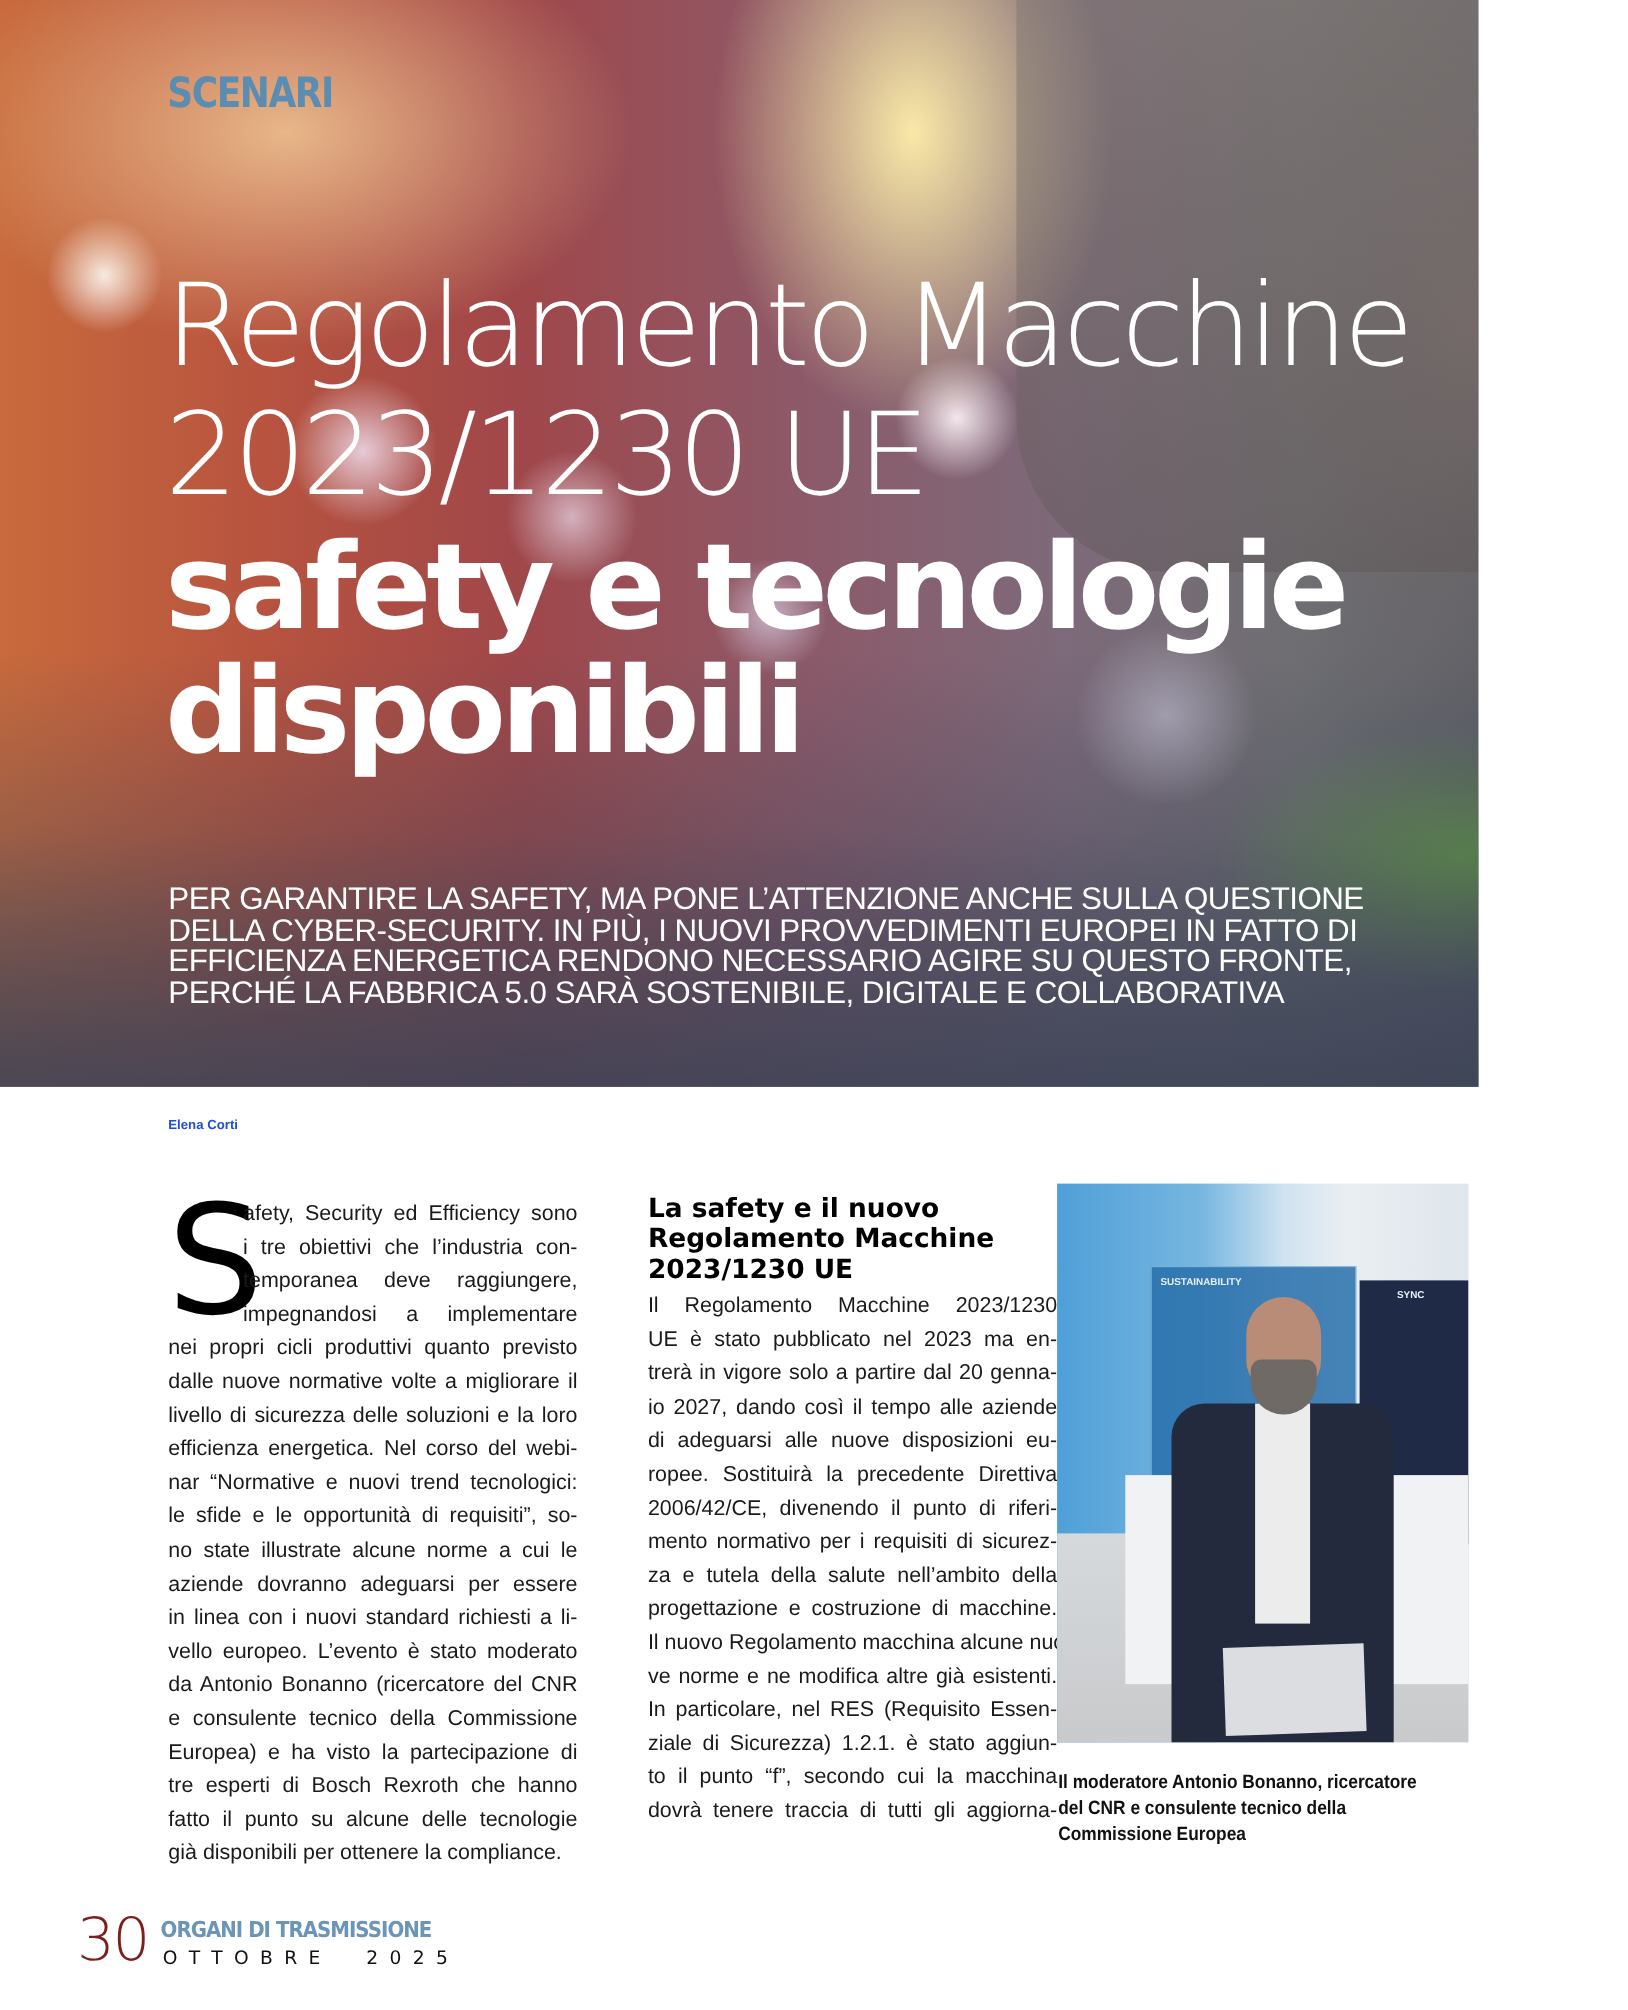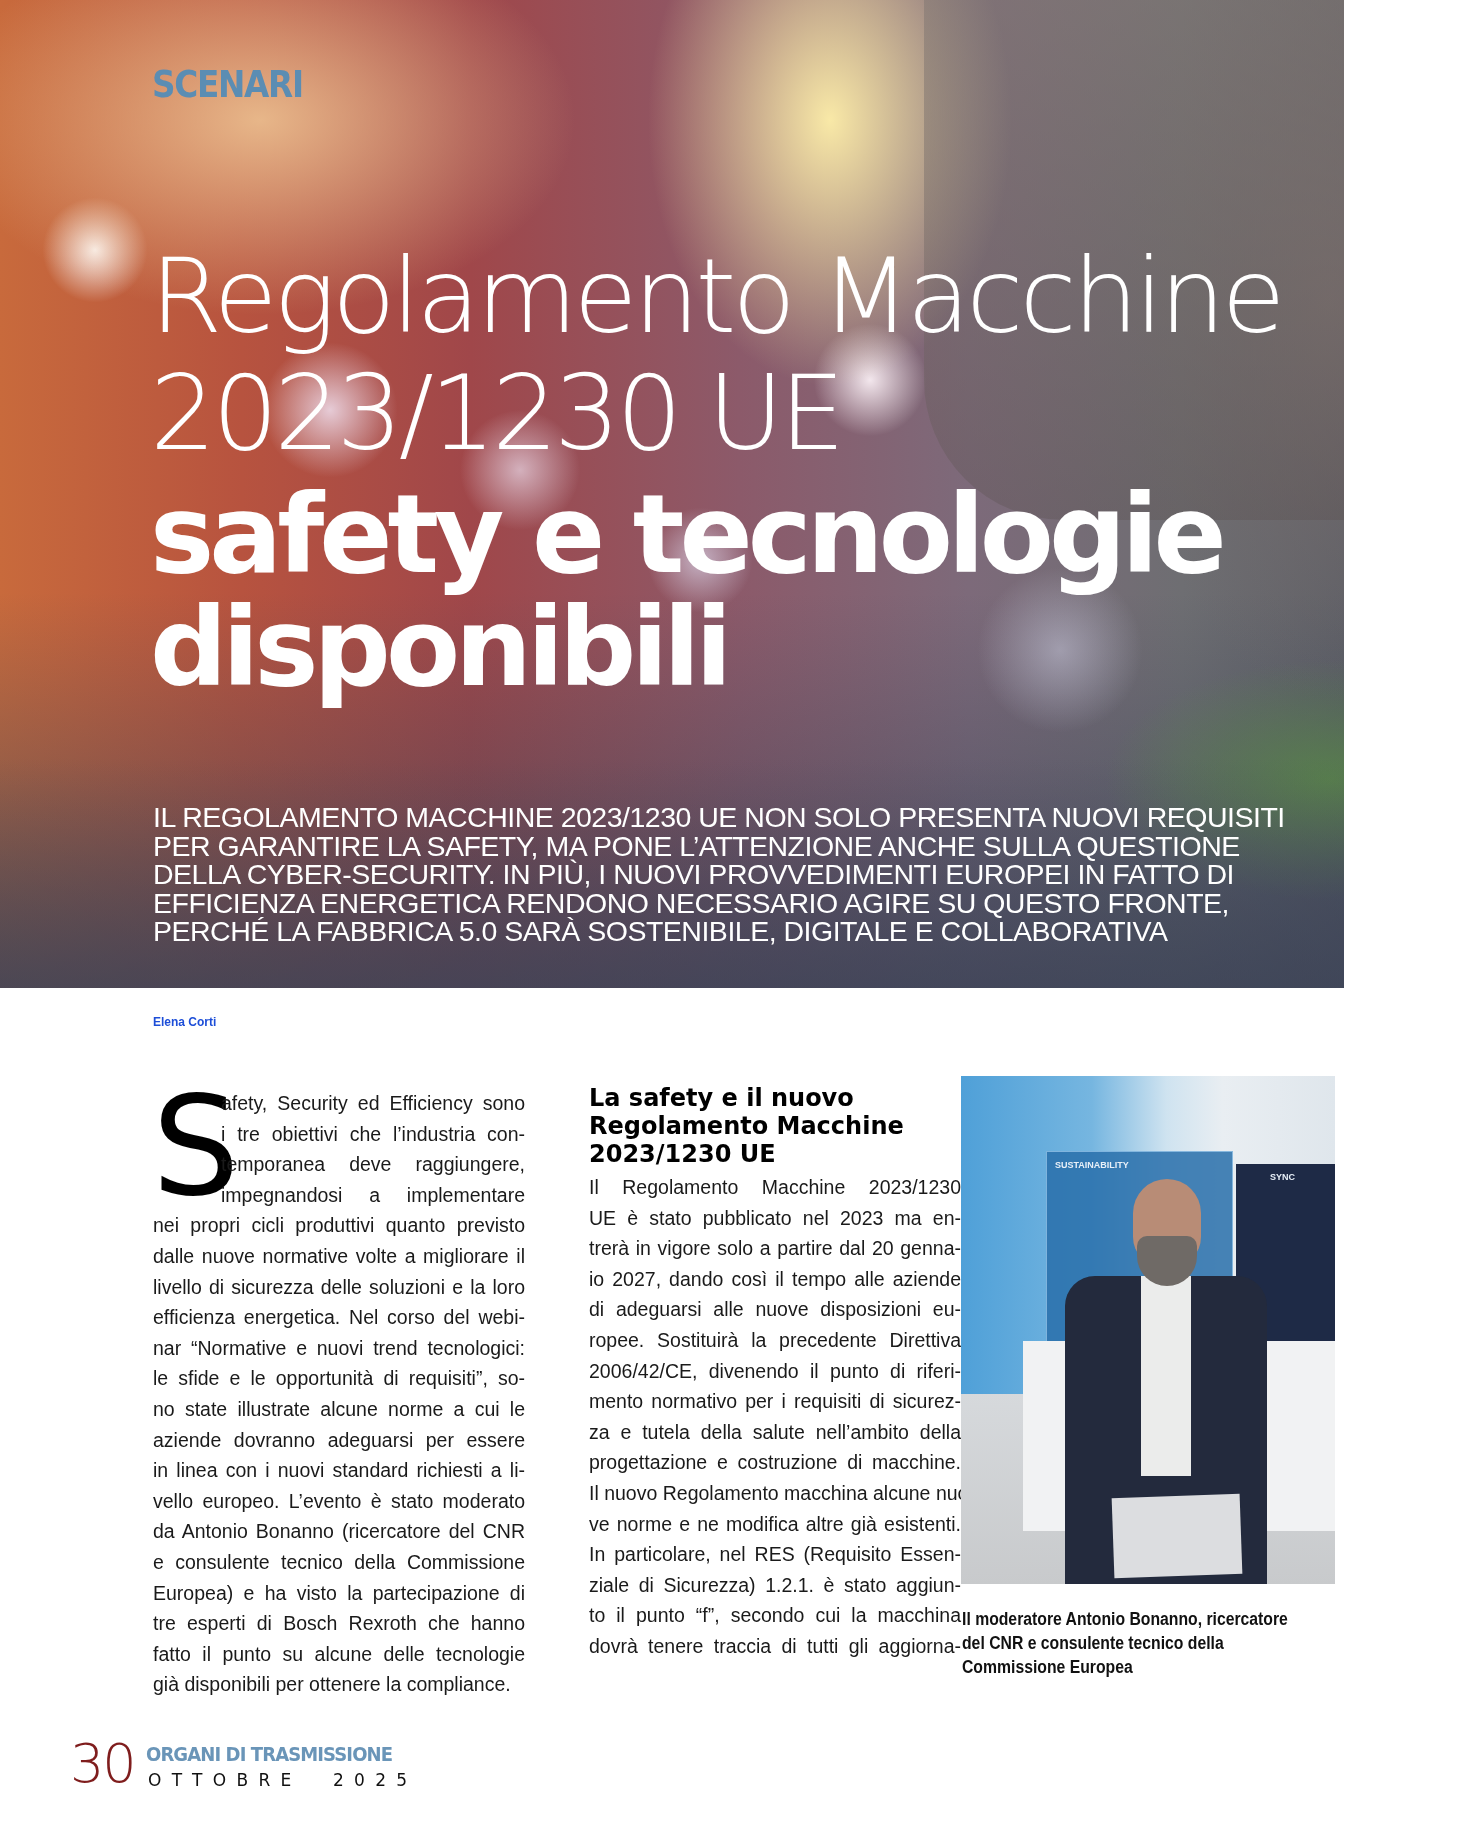--- a/index.html
+++ b/index.html
@@ -165,7 +165,6 @@
   </h1>
 
   <div class="subtitle">
-    <span>IL REGOLAMENTO MACCHINE 2023/1230 UE NON SOLO PRESENTA NUOVI REQUISITI</span>
     <span>PER GARANTIRE LA SAFETY, MA PONE L’ATTENZIONE ANCHE SULLA QUESTIONE</span>
     <span>DELLA CYBER-SECURITY. IN PIÙ, I NUOVI PROVVEDIMENTI EUROPEI IN FATTO DI</span>
     <span>EFFICIENZA ENERGETICA RENDONO NECESSARIO AGIRE SU QUESTO FRONTE,</span>

